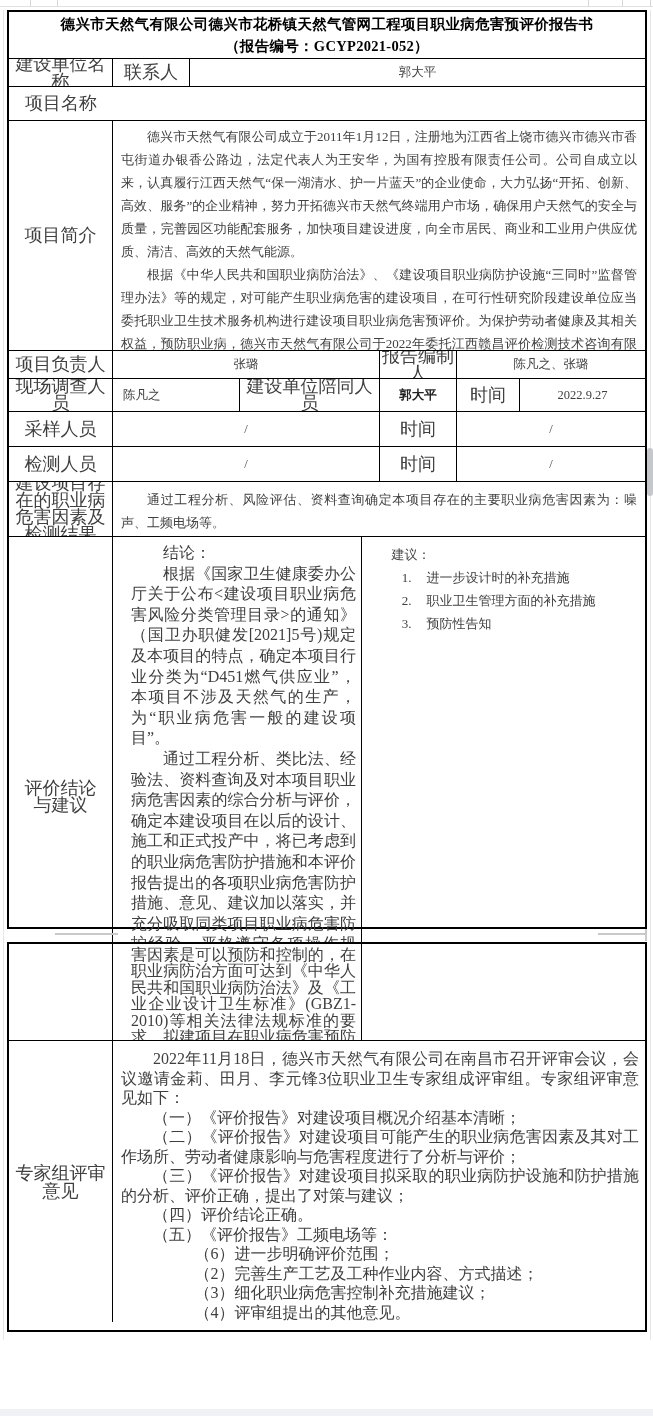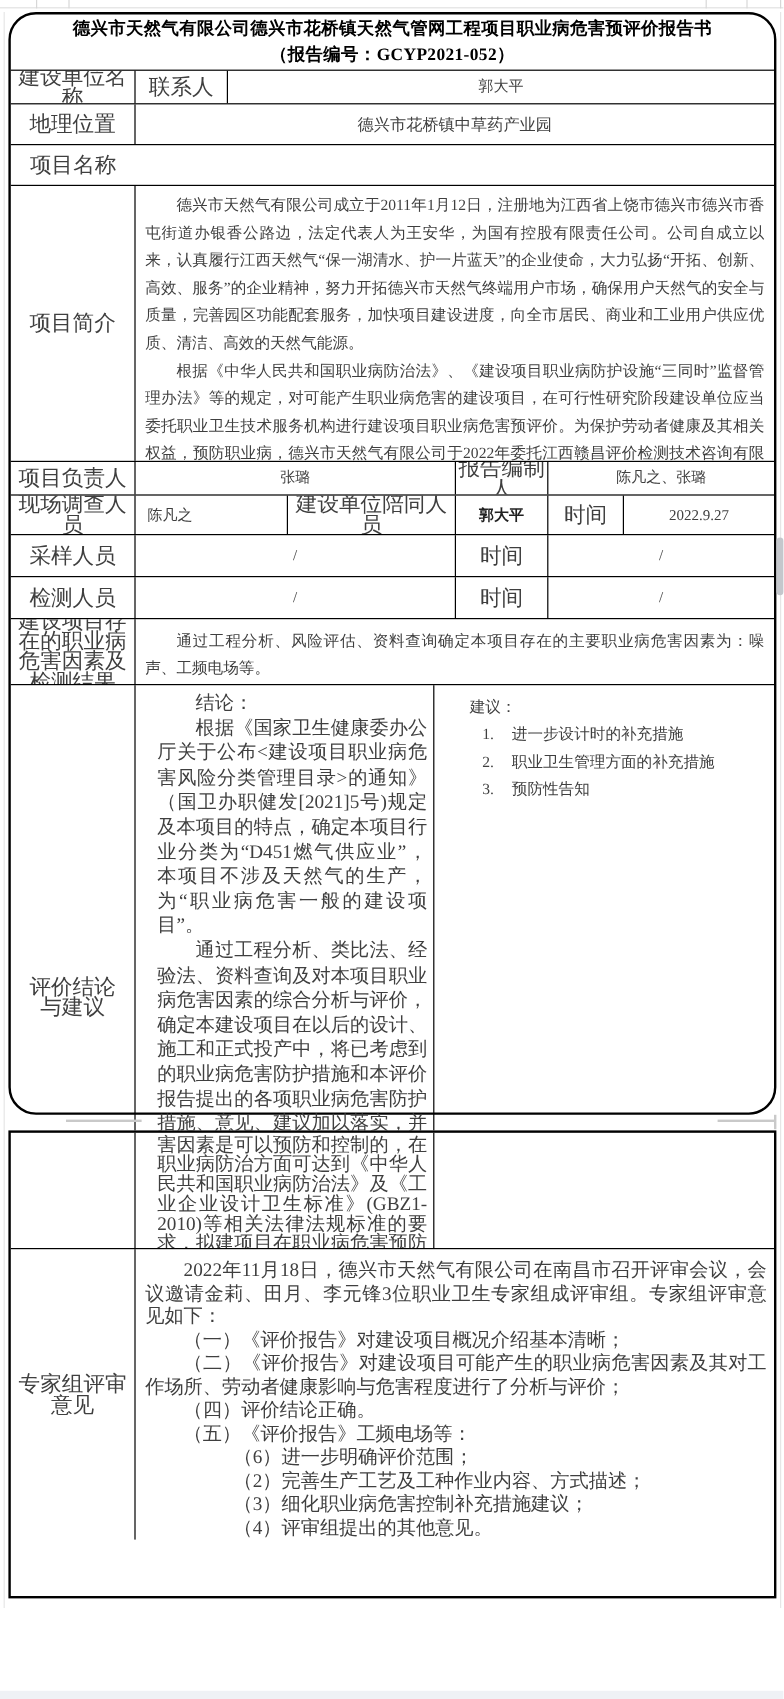--- a/index.html
+++ b/index.html
@@ -21,7 +21,7 @@
 
   
   .doc-table { position:absolute; left:7px; width:640px; border:2px solid #000; background:#fff; }
-  #table1 { top:10px;  height:919px;border-radius:23px; }
+  #table1 { top:10px;  height:919px; }
   #table2 { top:942px; height:390px; }
   .t-row  { display:flex; border-bottom:1px solid #000; width:100%; }
   .t-row:last-child { border-bottom:none; flex:1 1 auto; }

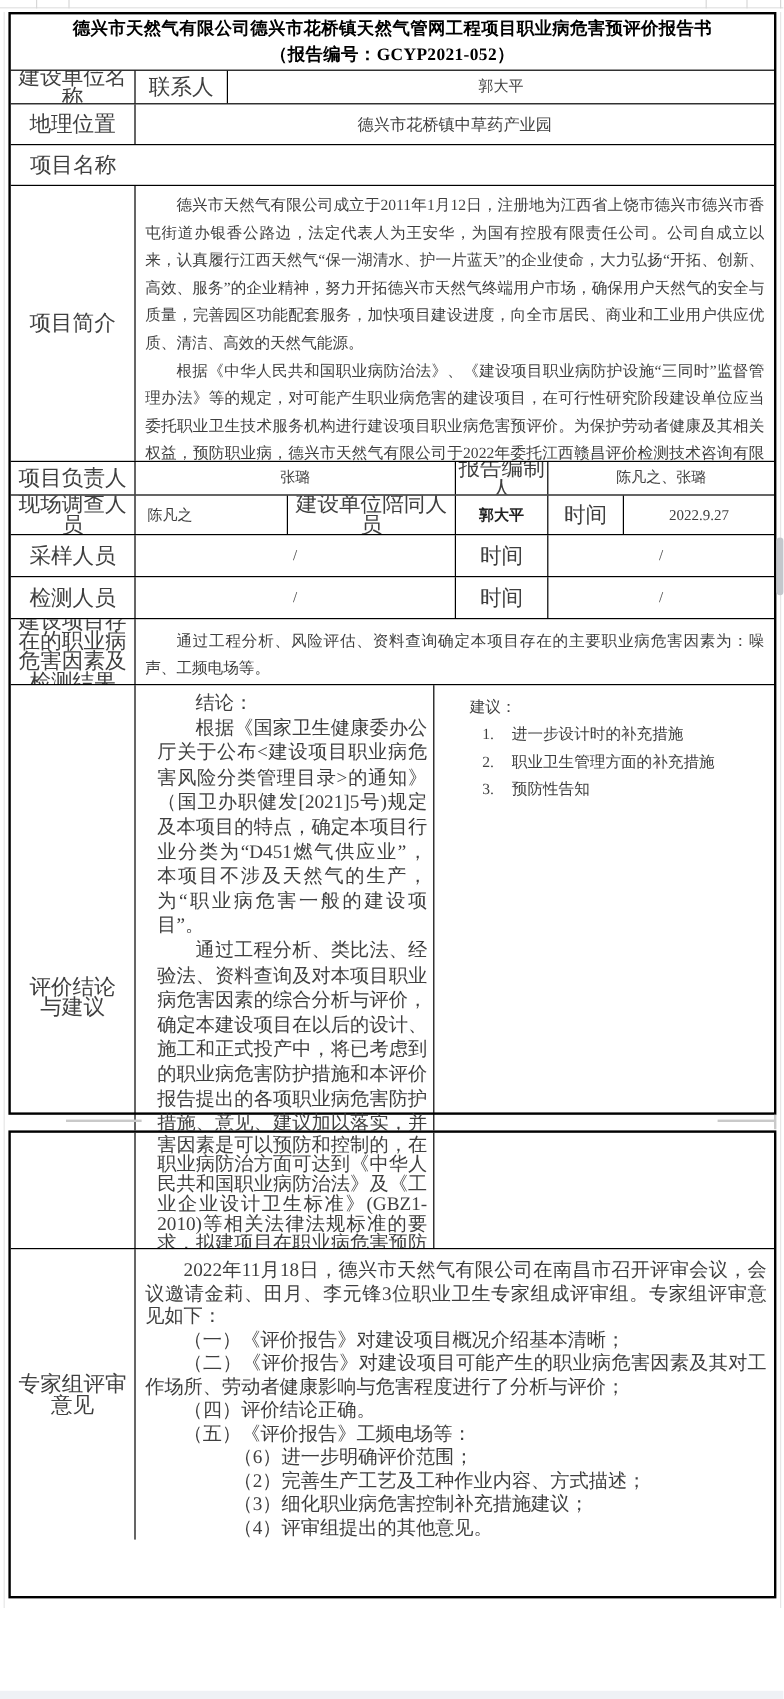--- a/index.html
+++ b/index.html
@@ -102,10 +102,6 @@
     <div class="t-cell w-rest c-center val">郭大平</div>
   </div>
 
-  <div class="t-row h-r2">
-    <div class="t-cell w-label c-center label">地理位置</div>
-    <div class="t-cell w-rest c-center val" style="font-size:13.5px">德兴市花桥镇中草药产业园</div>
-  </div>
 
   <div class="t-row h-r3">
     <div class="t-cell w-label c-center label">项目名称</div>

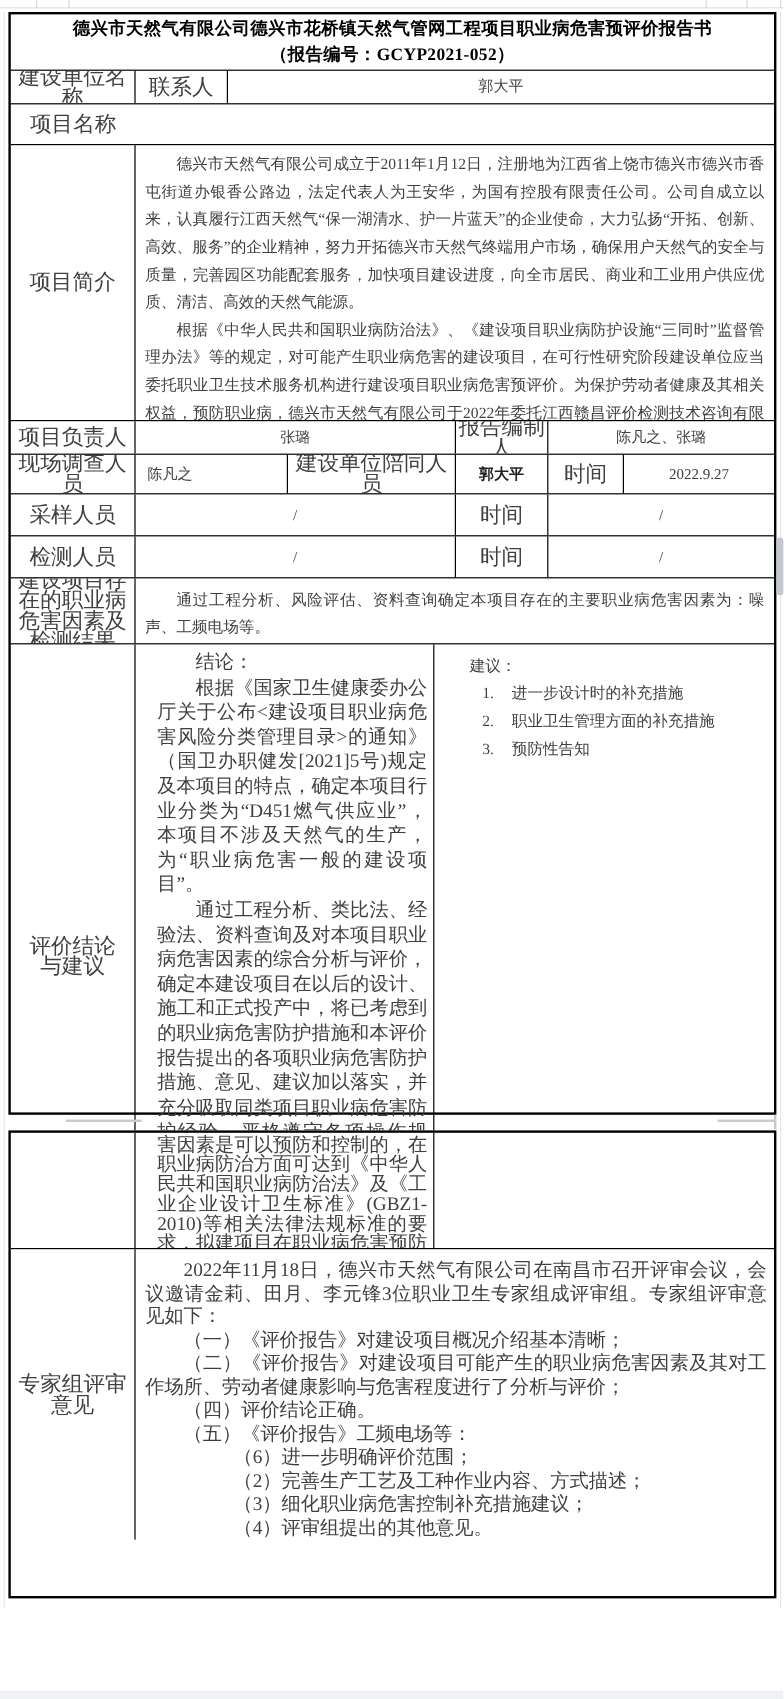--- a/index.html
+++ b/index.html
@@ -195,6 +195,7 @@
       <div class="para">2022年11月18日，德兴市天然气有限公司在南昌市召开评审会议，会议邀请金莉、田月、李元锋3位职业卫生专家组成评审组。专家组评审意见如下：</div>
       <div class="para">（一）《评价报告》对建设项目概况介绍基本清晰；</div>
       <div class="para">（二）《评价报告》对建设项目可能产生的职业病危害因素及其对工作场所、劳动者健康影响与危害程度进行了分析与评价；</div>
+      <div class="para">（三）《评价报告》对建设项目拟采取的职业病防护设施和防护措施的分析、评价正确，提出了对策与建议；</div>
       <div class="para">（四）评价结论正确。</div>
       <div class="para">（五）《评价报告》工频电场等：</div>
       <div class="rev">（6）进一步明确评价范围；</div>

